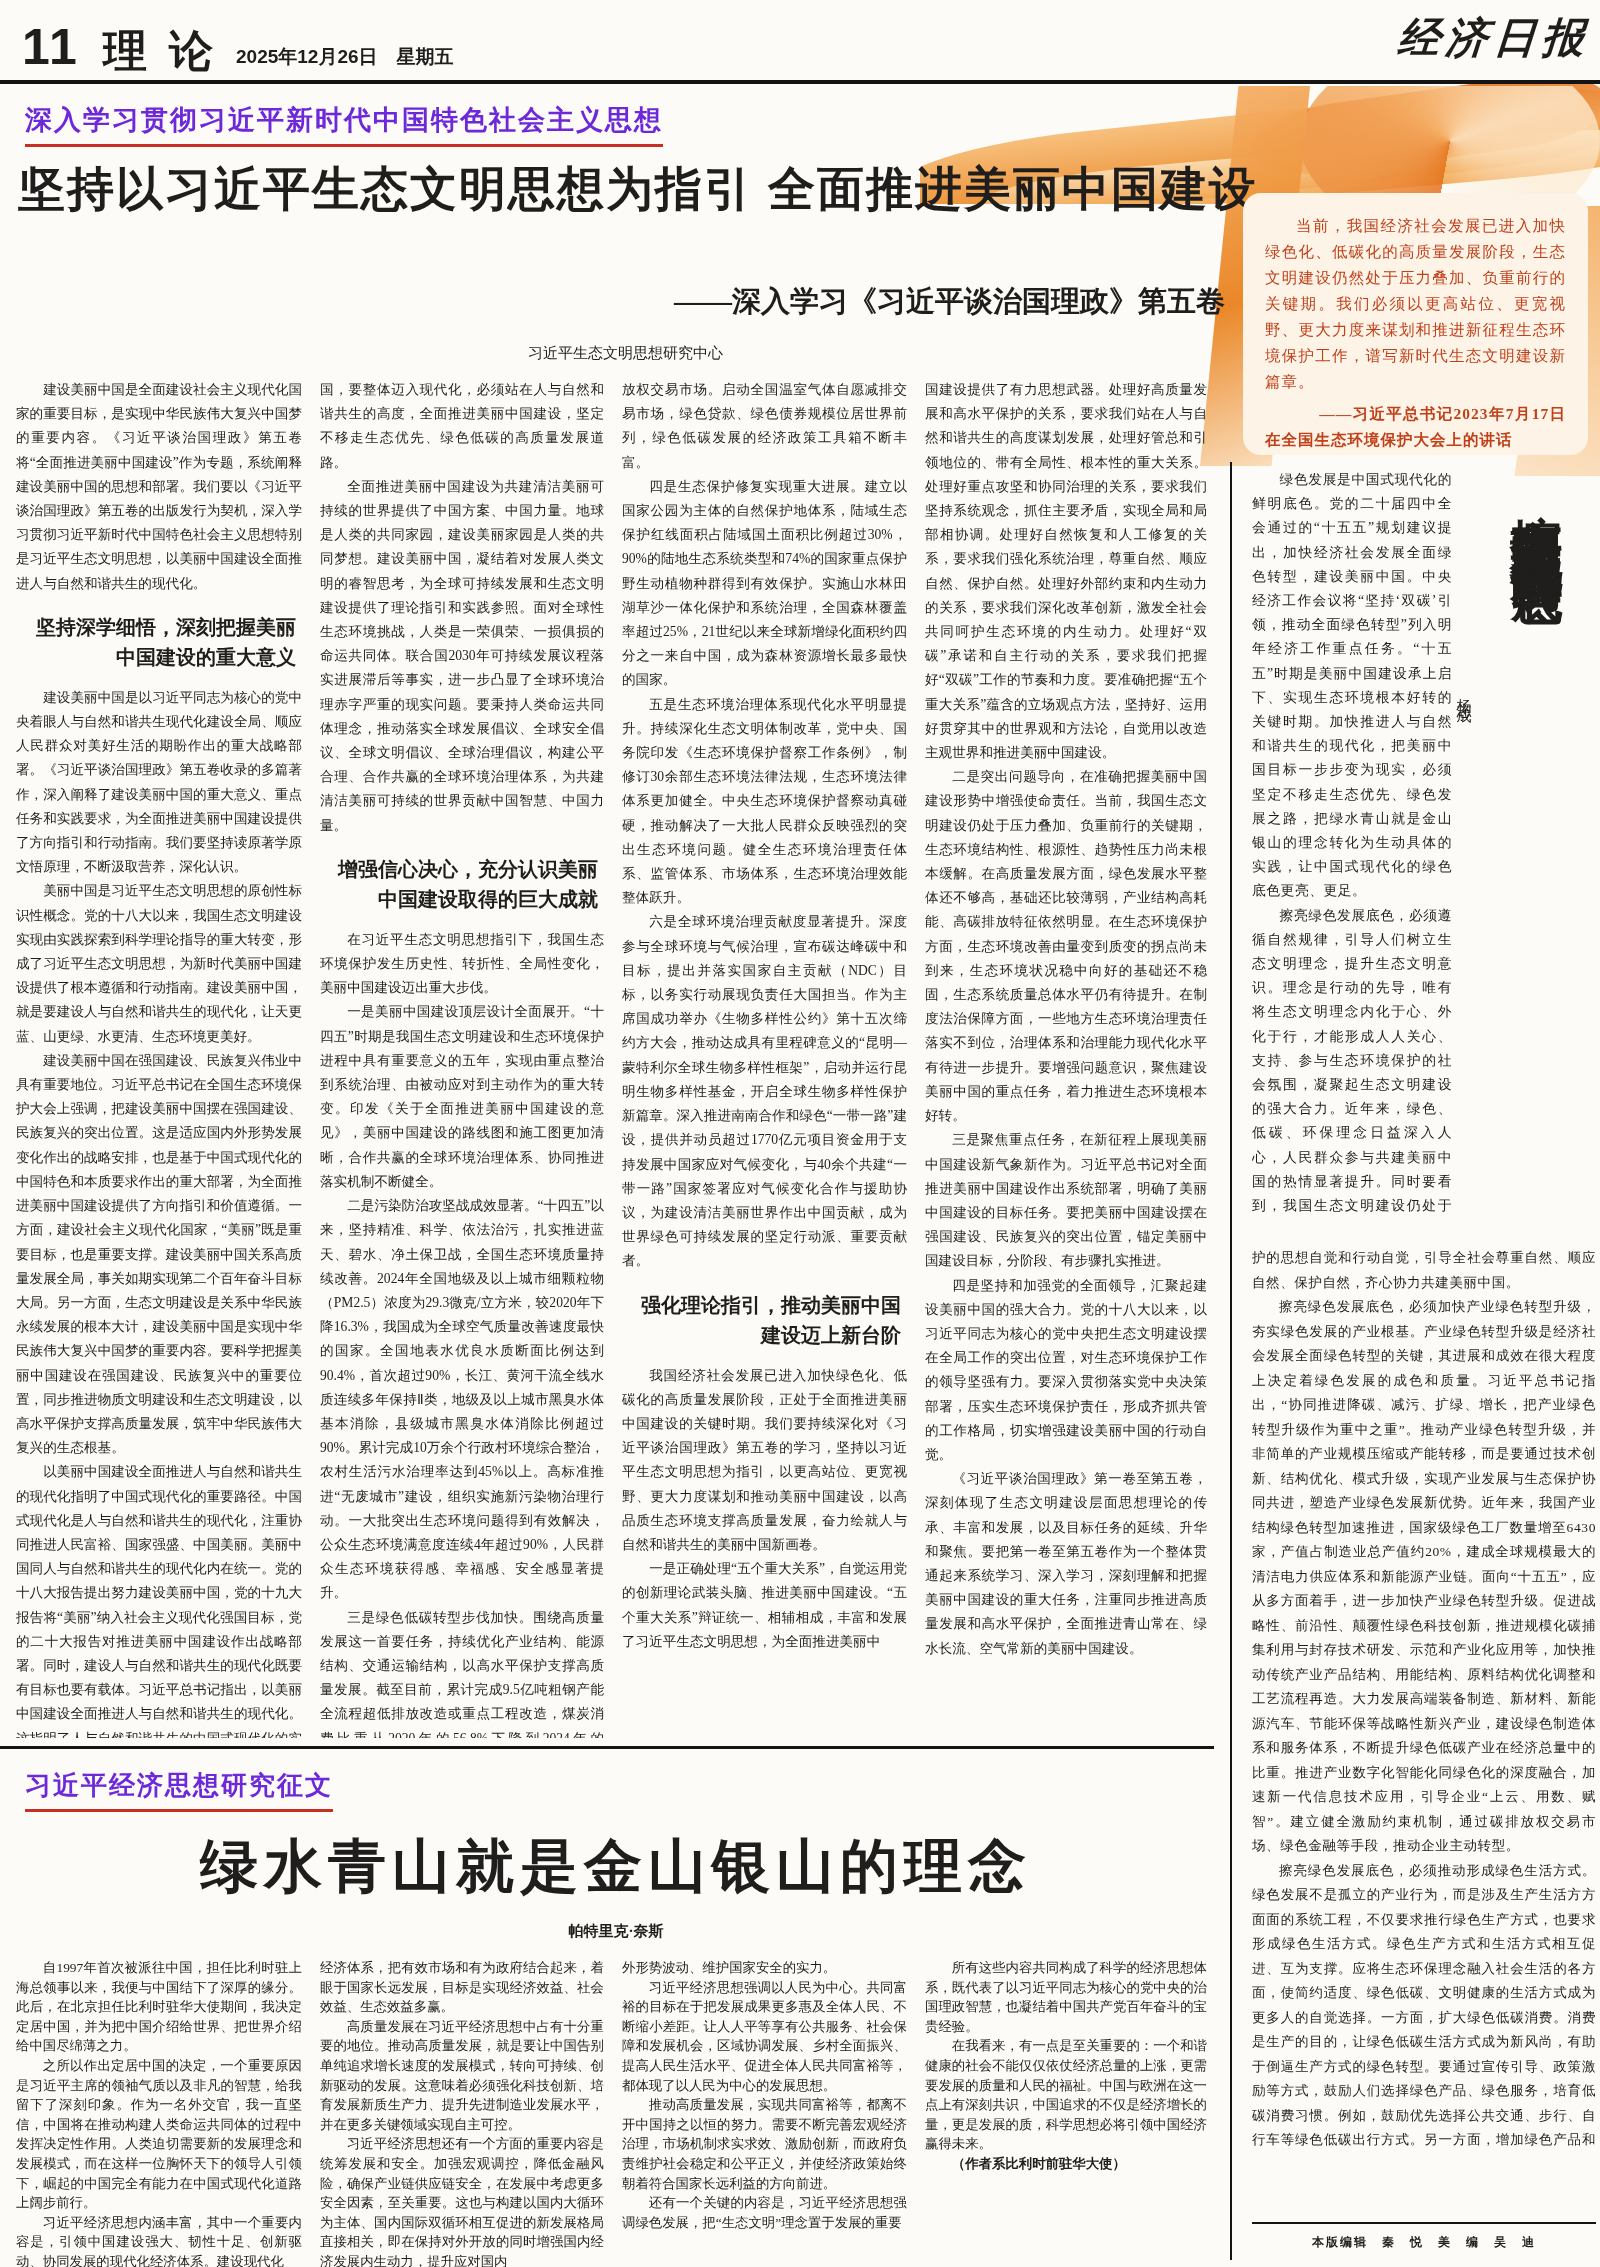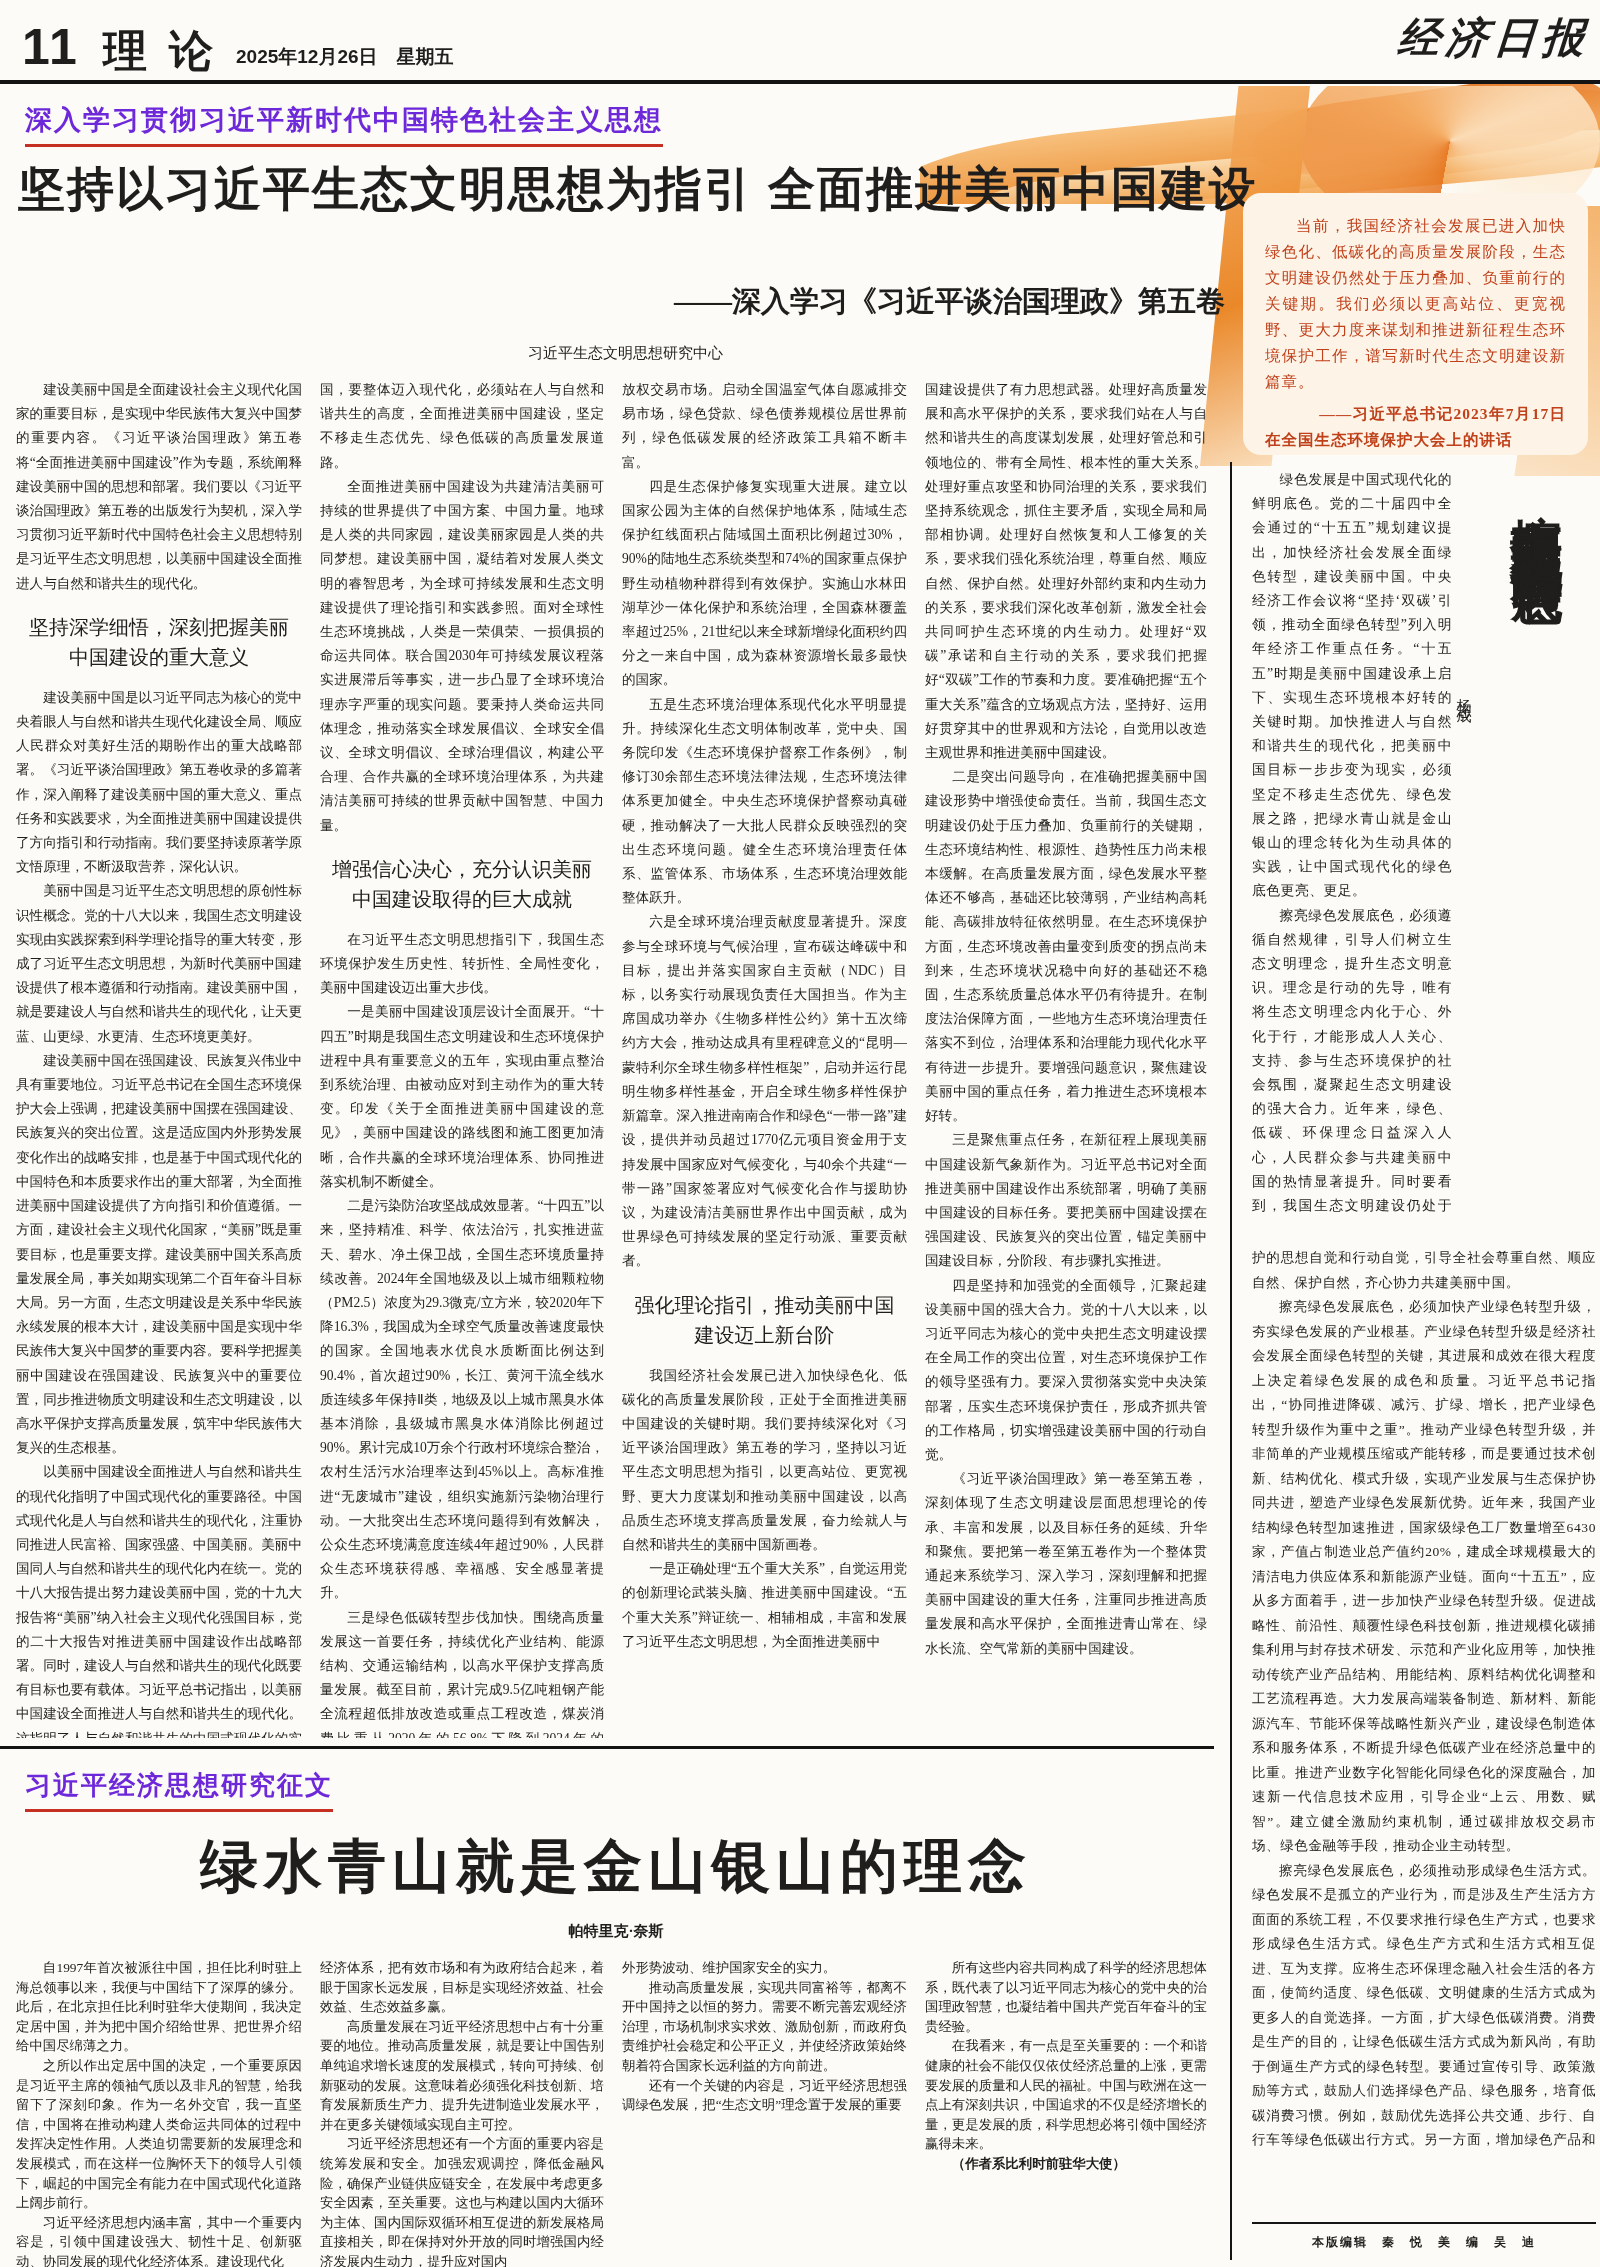--- a/index.html
+++ b/index.html
@@ -50,8 +50,8 @@
   .para{text-indent:2em;text-align:justify;}
   .cont{text-align:justify;}
   .note{text-indent:2em;text-align:justify;font-weight:700;}
-  .col-head{font-family:"Liberation Sans",sans-serif;font-weight:400;font-size:20px;line-height:30px;
-            text-align:center;margin:16px 0 14px;padding:0 6px;}
+  .col-head{font-family:"Liberation Sans",sans-serif;font-weight:700;font-size:20px;line-height:30px;
+            text-align:right;margin:16px 0 14px;padding:0 6px;}
   
   .mcol{top:378px;height:1360px;font-size:13.6px;line-height:24.2px;}
   #mcol0{left:16px;width:286px;}

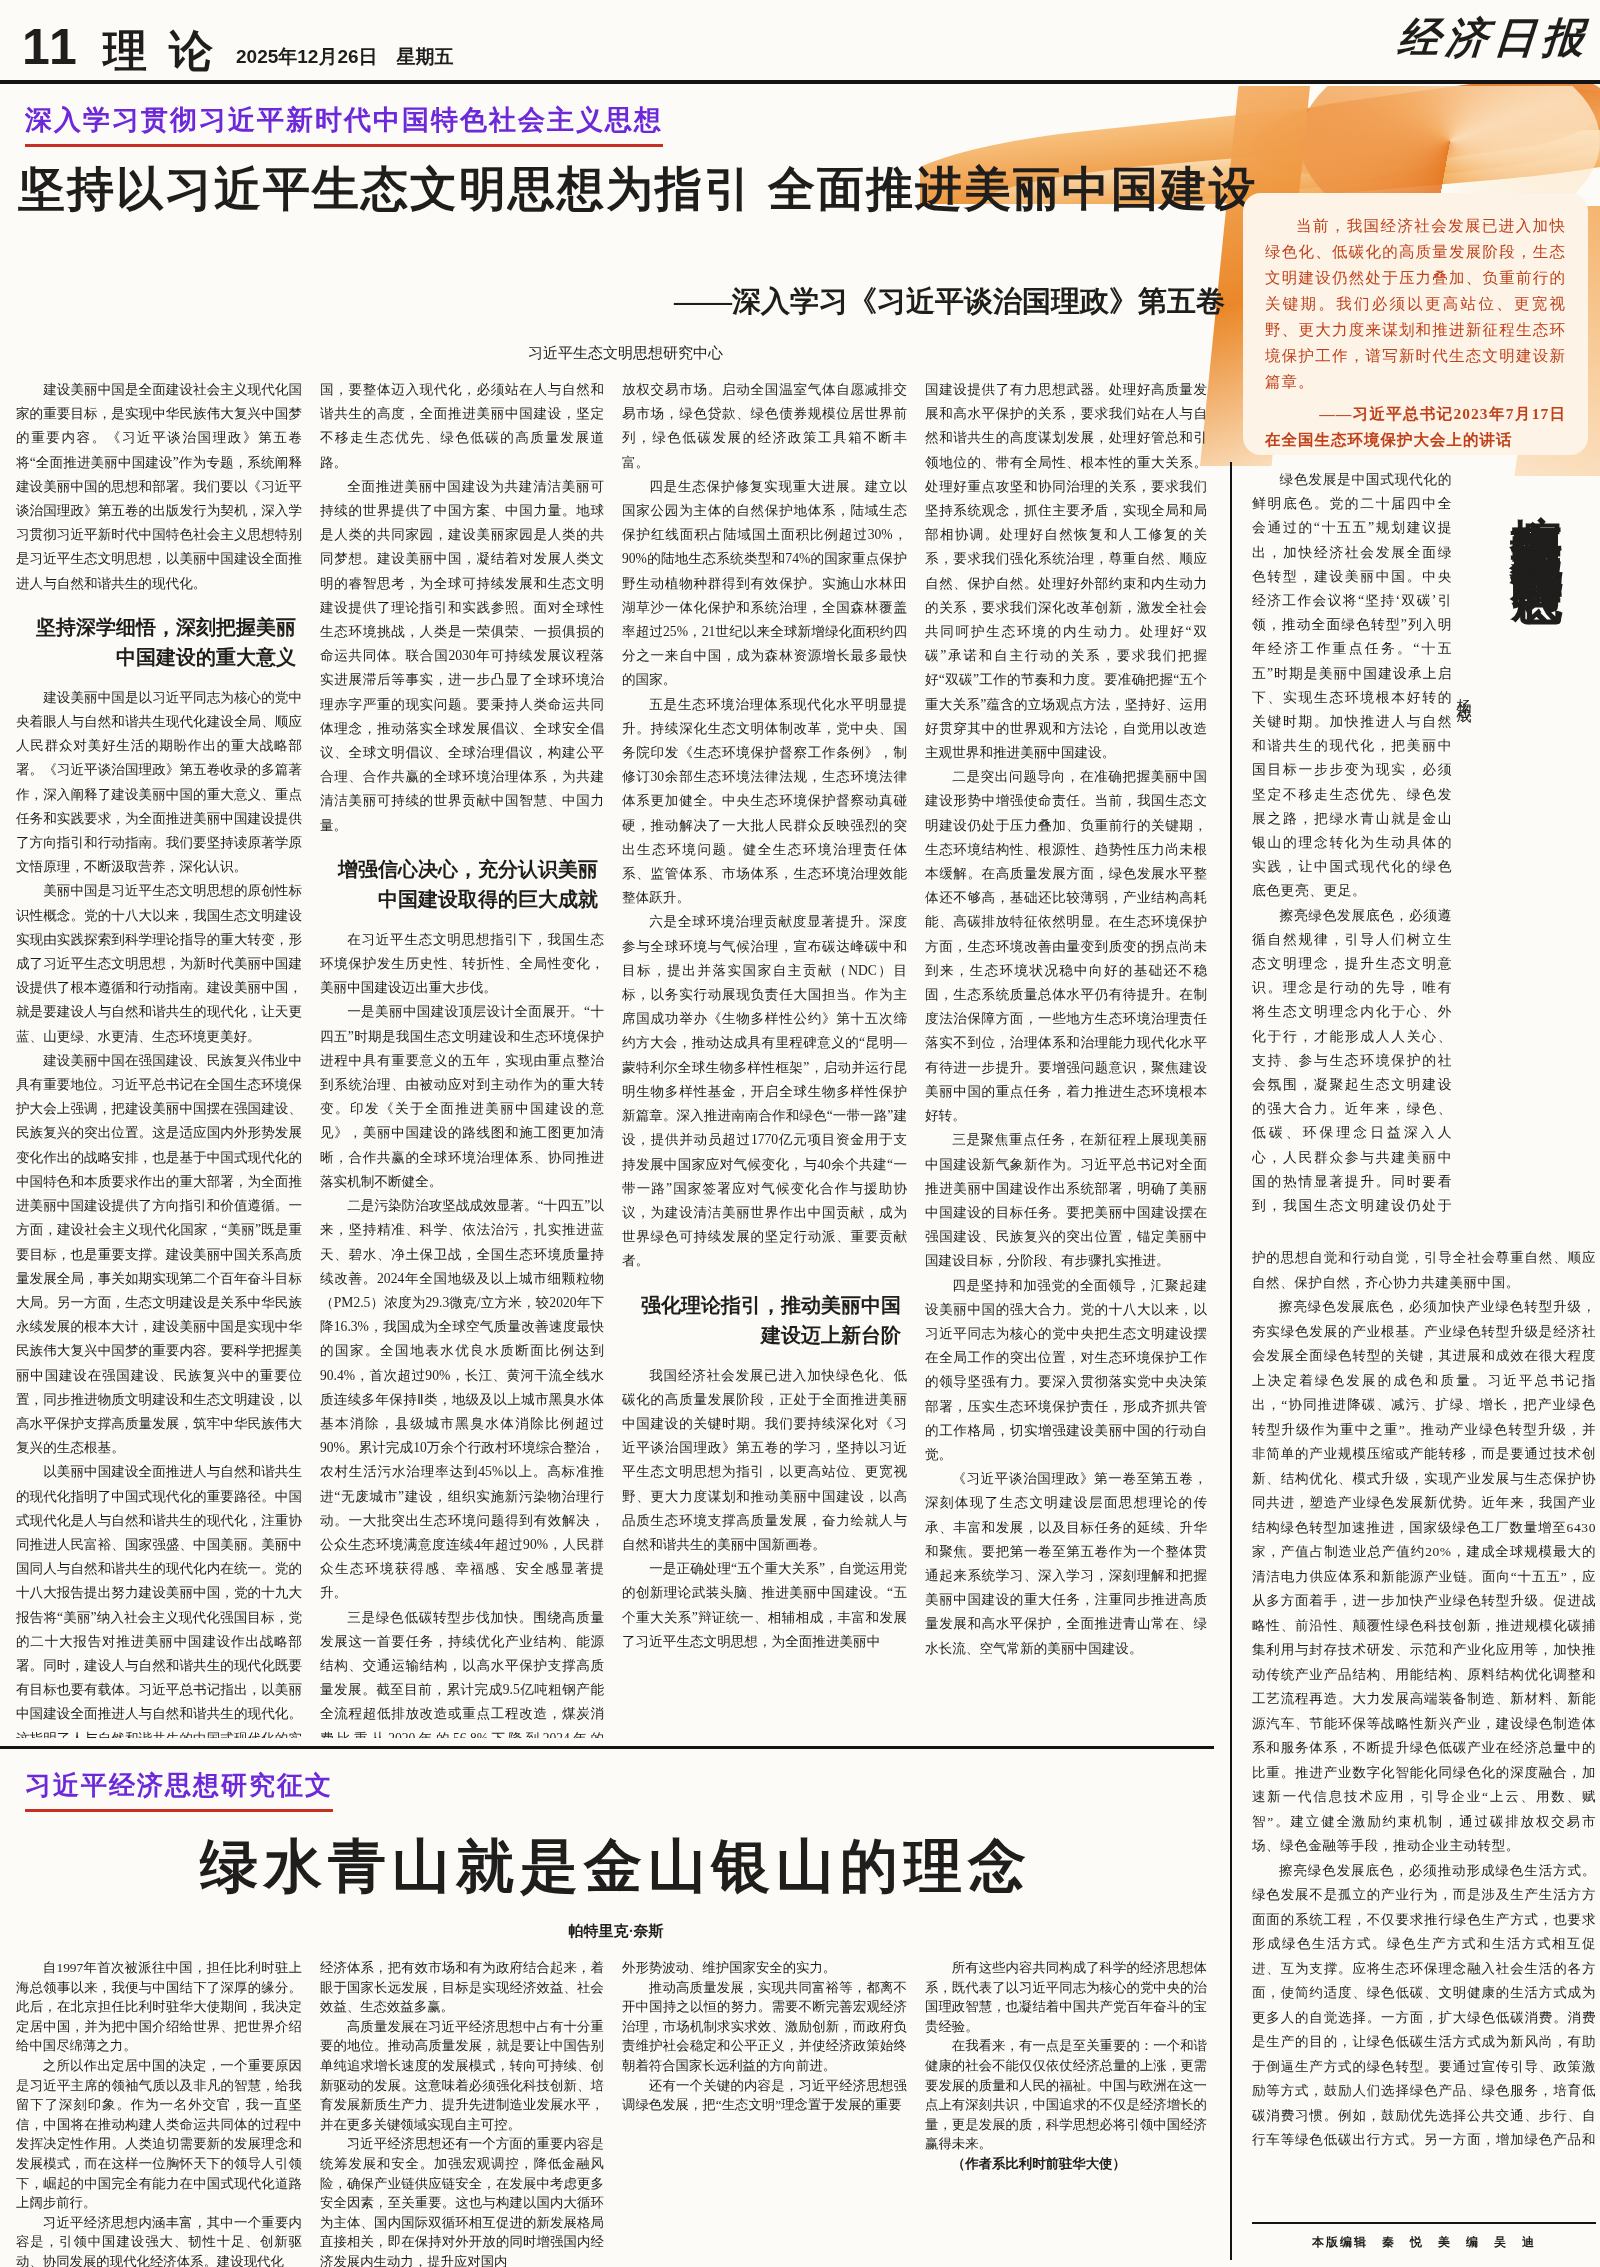--- a/index.html
+++ b/index.html
@@ -173,6 +173,7 @@
   </div>
 <div class="abs col bcol" id="bcol2">
     <p class="cont">外形势波动、维护国家安全的实力。</p>
+    <p class="para">习近平经济思想强调以人民为中心。共同富裕的目标在于把发展成果更多惠及全体人民、不断缩小差距。让人人平等享有公共服务、社会保障和发展机会，区域协调发展、乡村全面振兴、提高人民生活水平、促进全体人民共同富裕等，都体现了以人民为中心的发展思想。</p>
     <p class="para">推动高质量发展，实现共同富裕等，都离不开中国持之以恒的努力。需要不断完善宏观经济治理，市场机制求实求效、激励创新，而政府负责维护社会稳定和公平正义，并使经济政策始终朝着符合国家长远利益的方向前进。</p>
     <p class="para">还有一个关键的内容是，习近平经济思想强调绿色发展，把“生态文明”理念置于发展的重要</p>
   </div>

